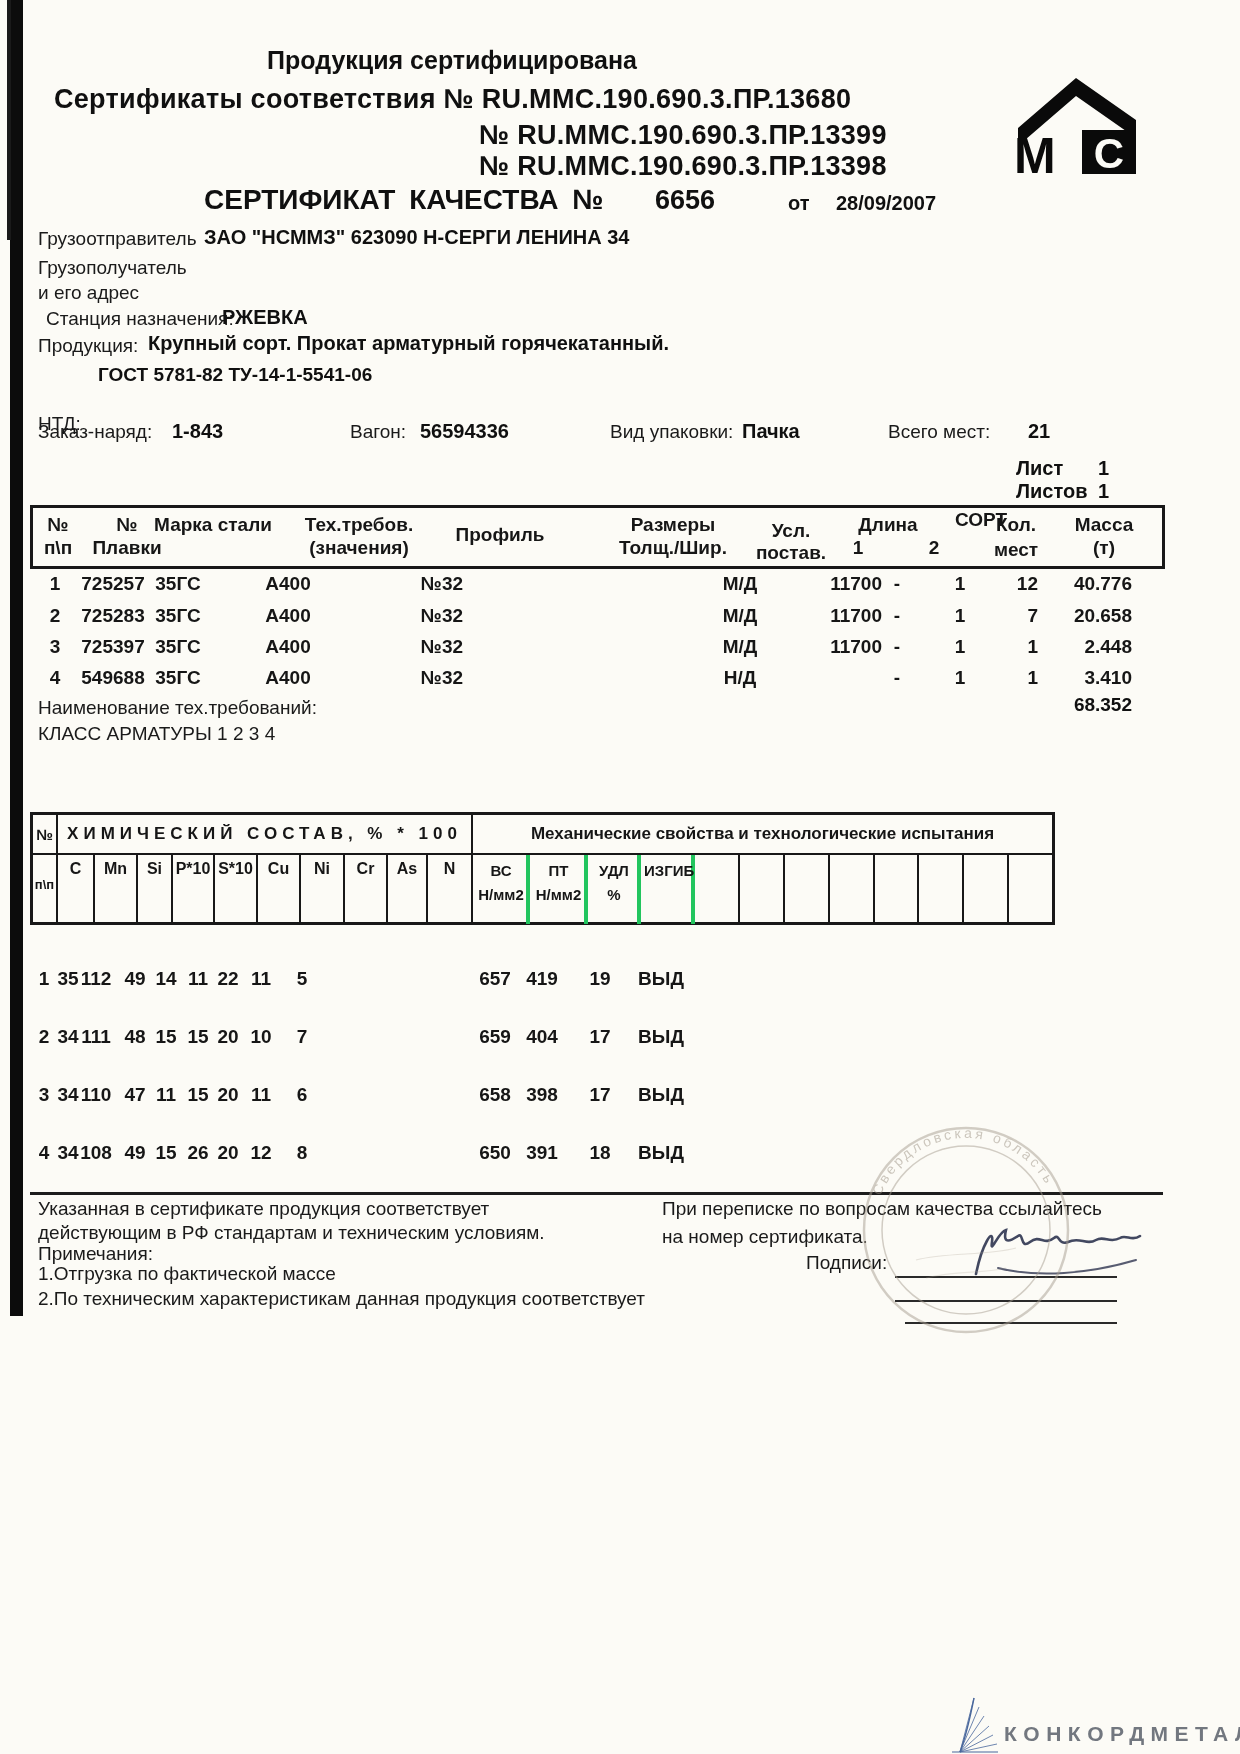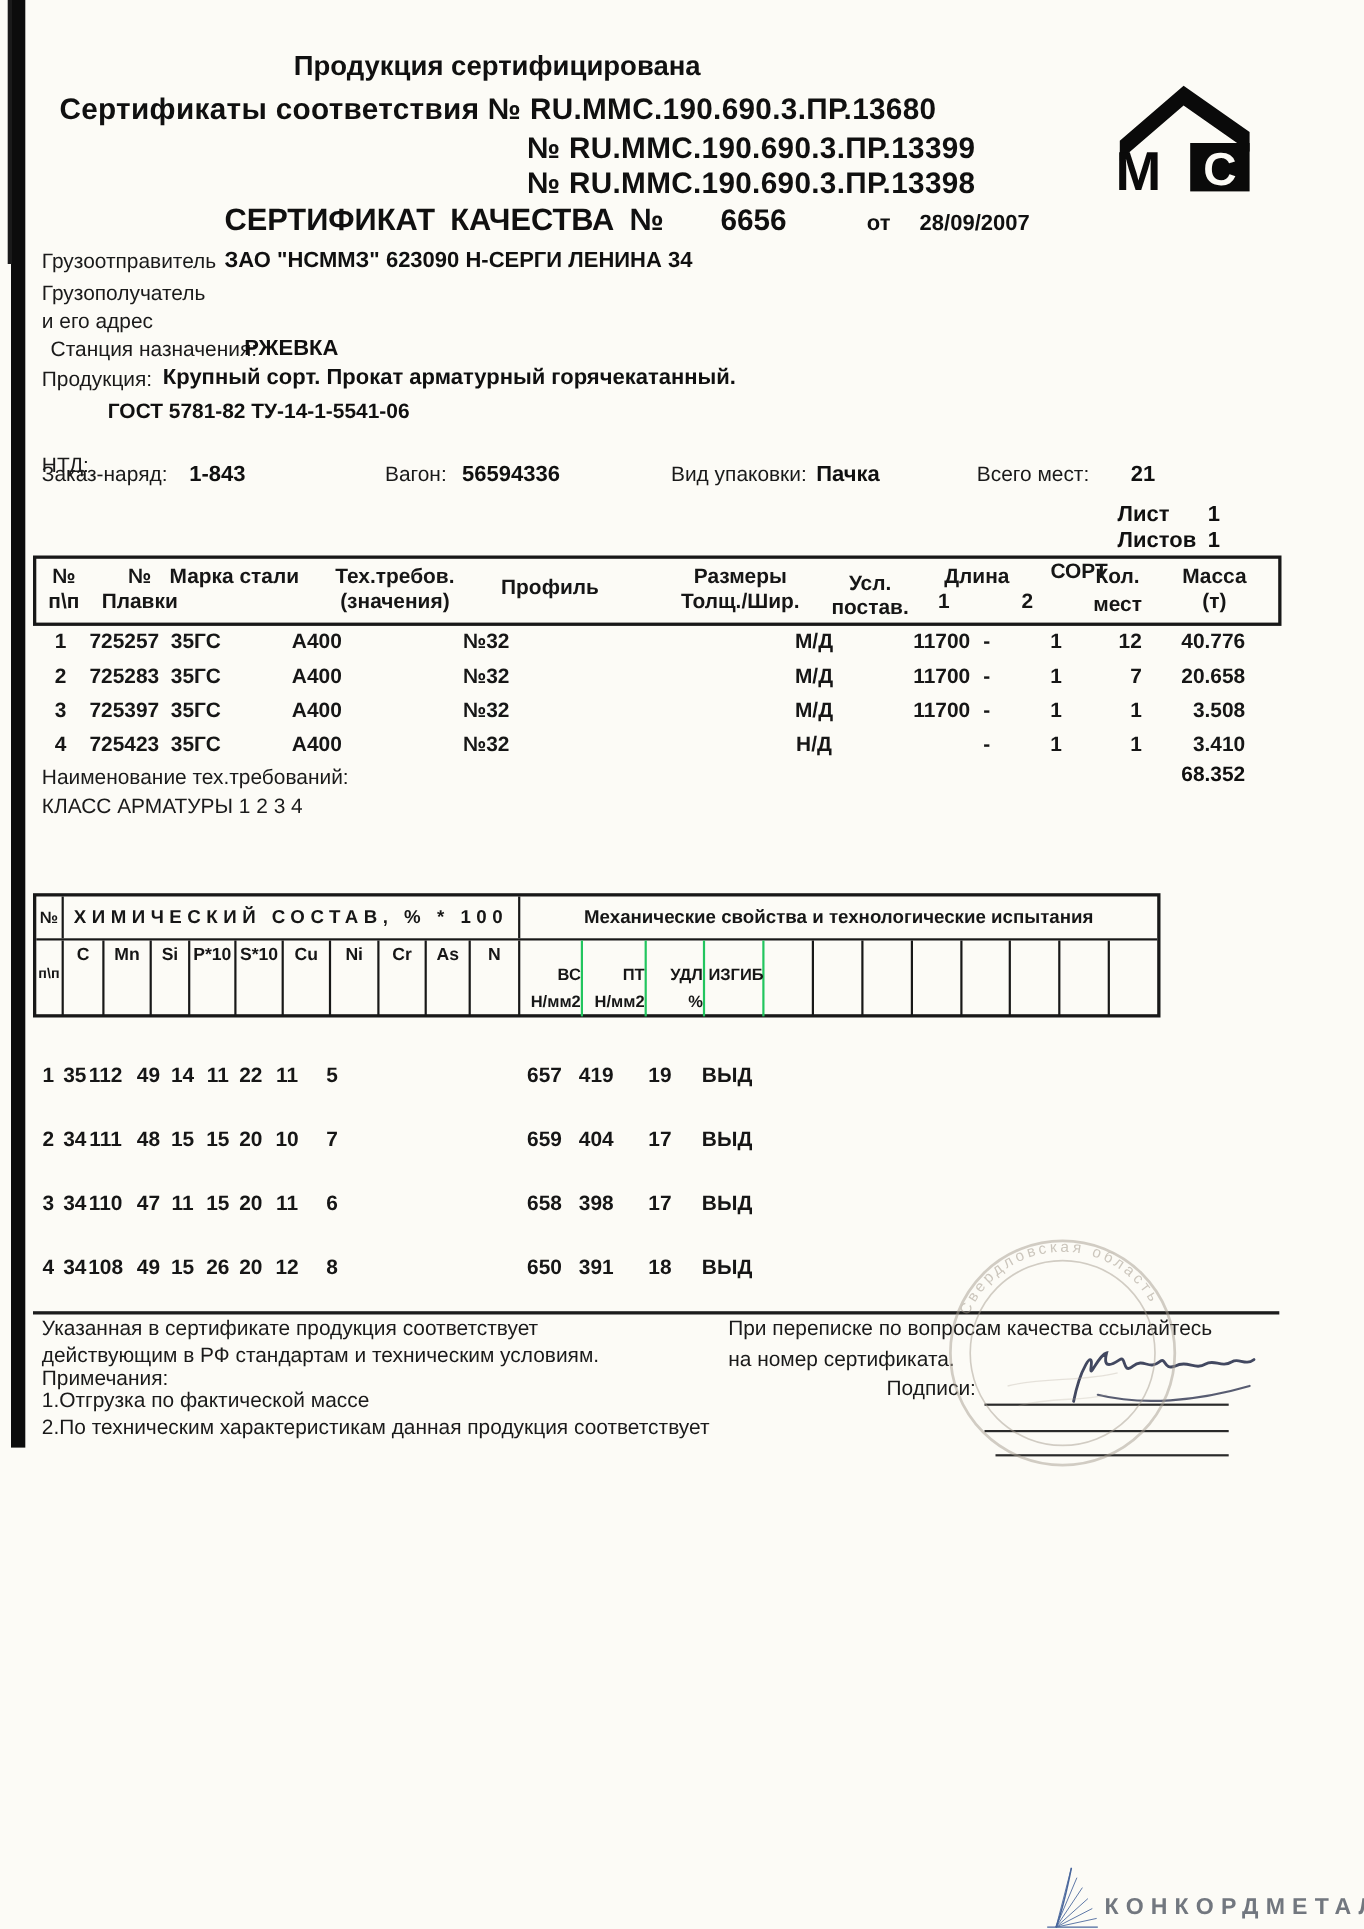--- a/index.html
+++ b/index.html
@@ -165,7 +165,7 @@
     <span class="cl8d">-</span>
     <span class="cl9">1</span>
     <span class="cl10">1</span>
-    <span class="cl11">3.508</span>
+    <span class="cl11">2.448</span>
   </div>
   <div class="t1row" style="top:667px;">
     <span class="cl1">4</span>

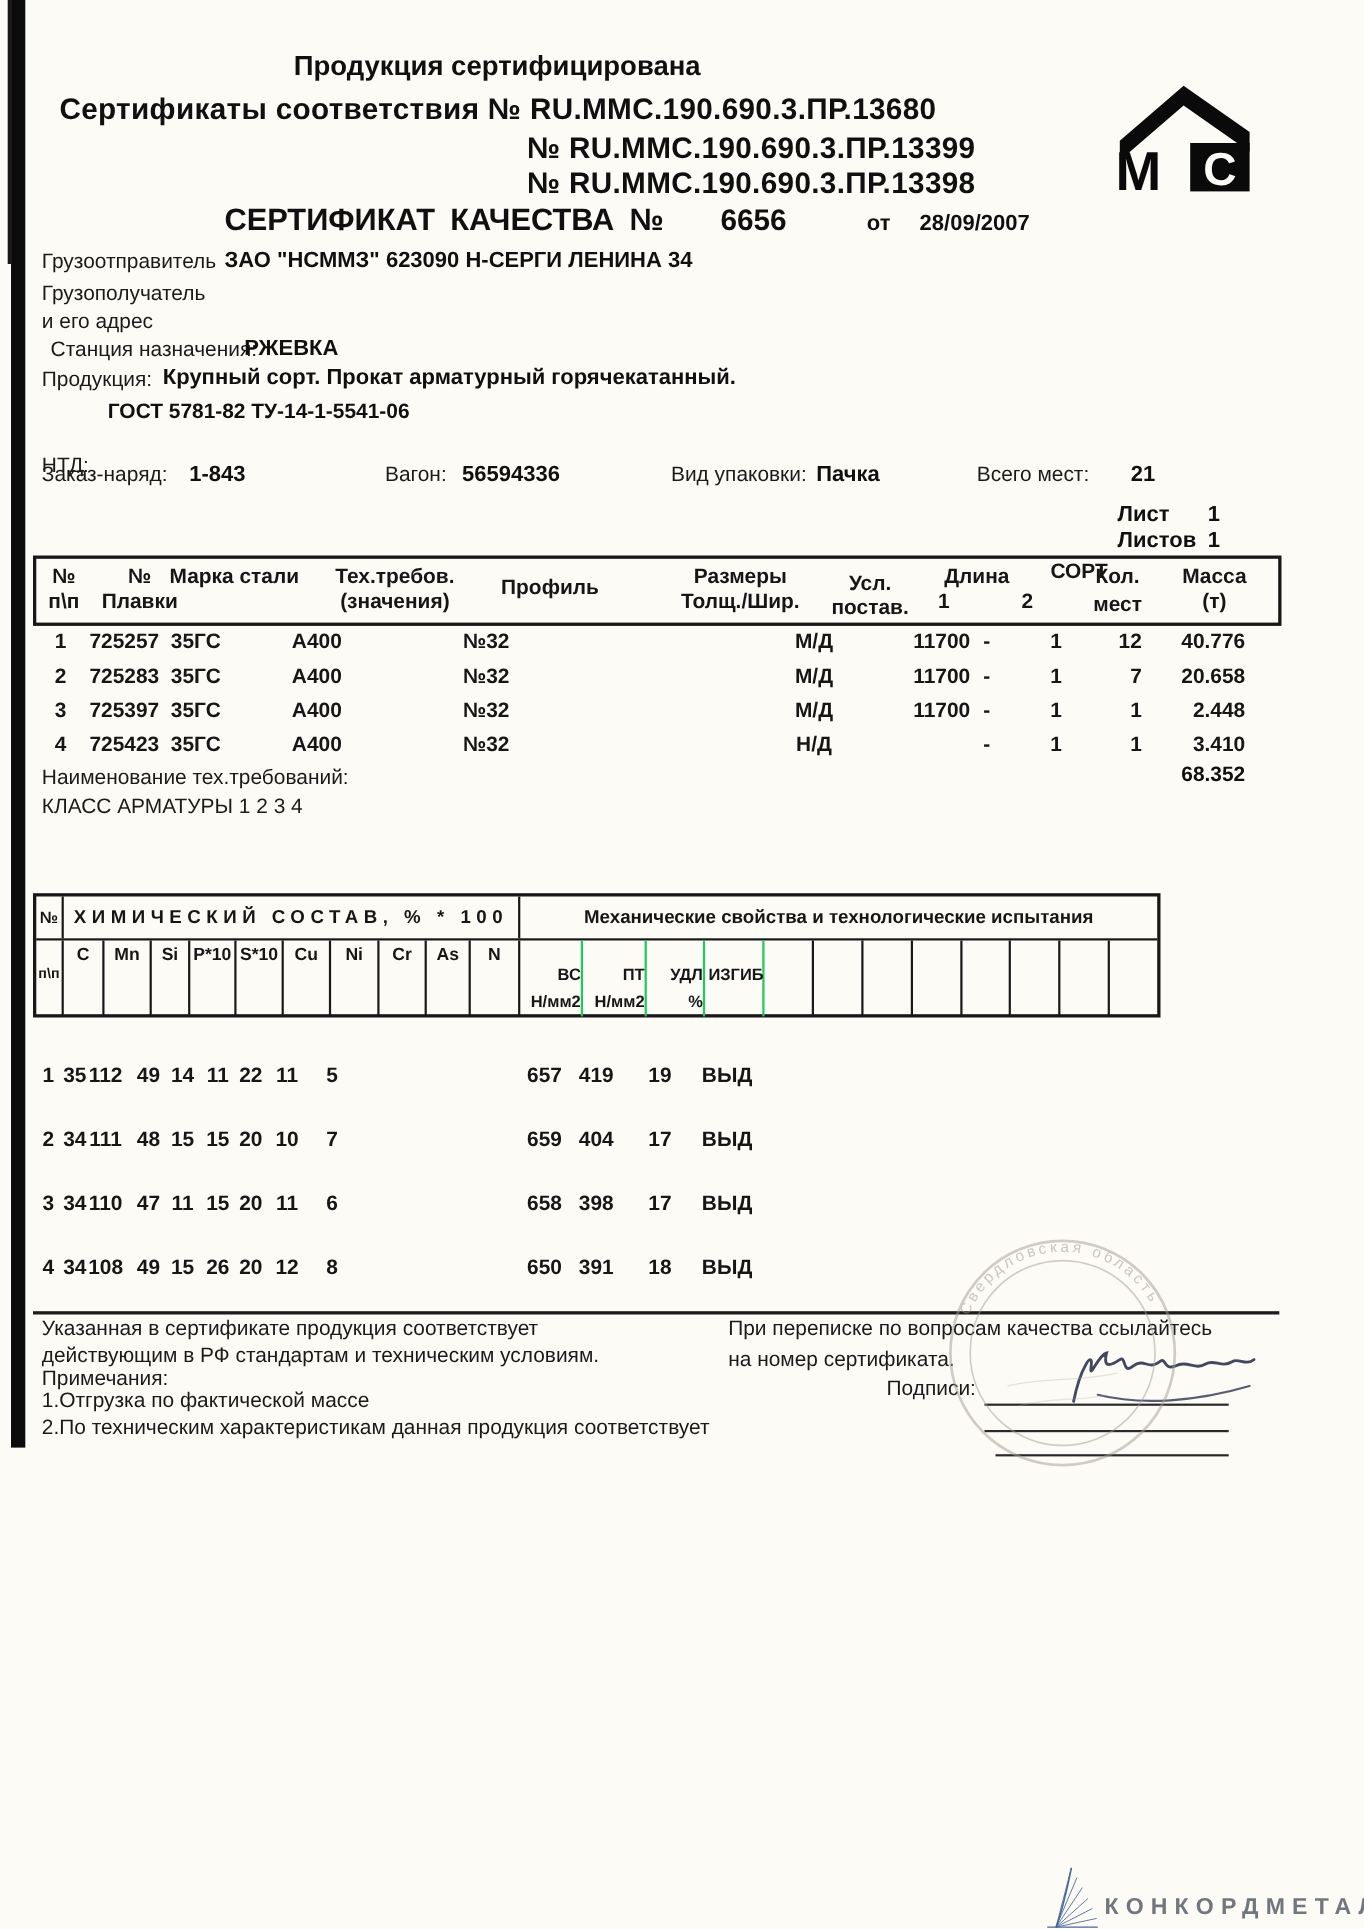--- a/index.html
+++ b/index.html
@@ -169,7 +169,7 @@
   </div>
   <div class="t1row" style="top:667px;">
     <span class="cl1">4</span>
-    <span class="cl2">725423</span>
+    <span class="cl2">549688</span>
     <span class="cl3">35ГС</span>
     <span class="cl4">А400</span>
     <span class="cl5">№32</span>

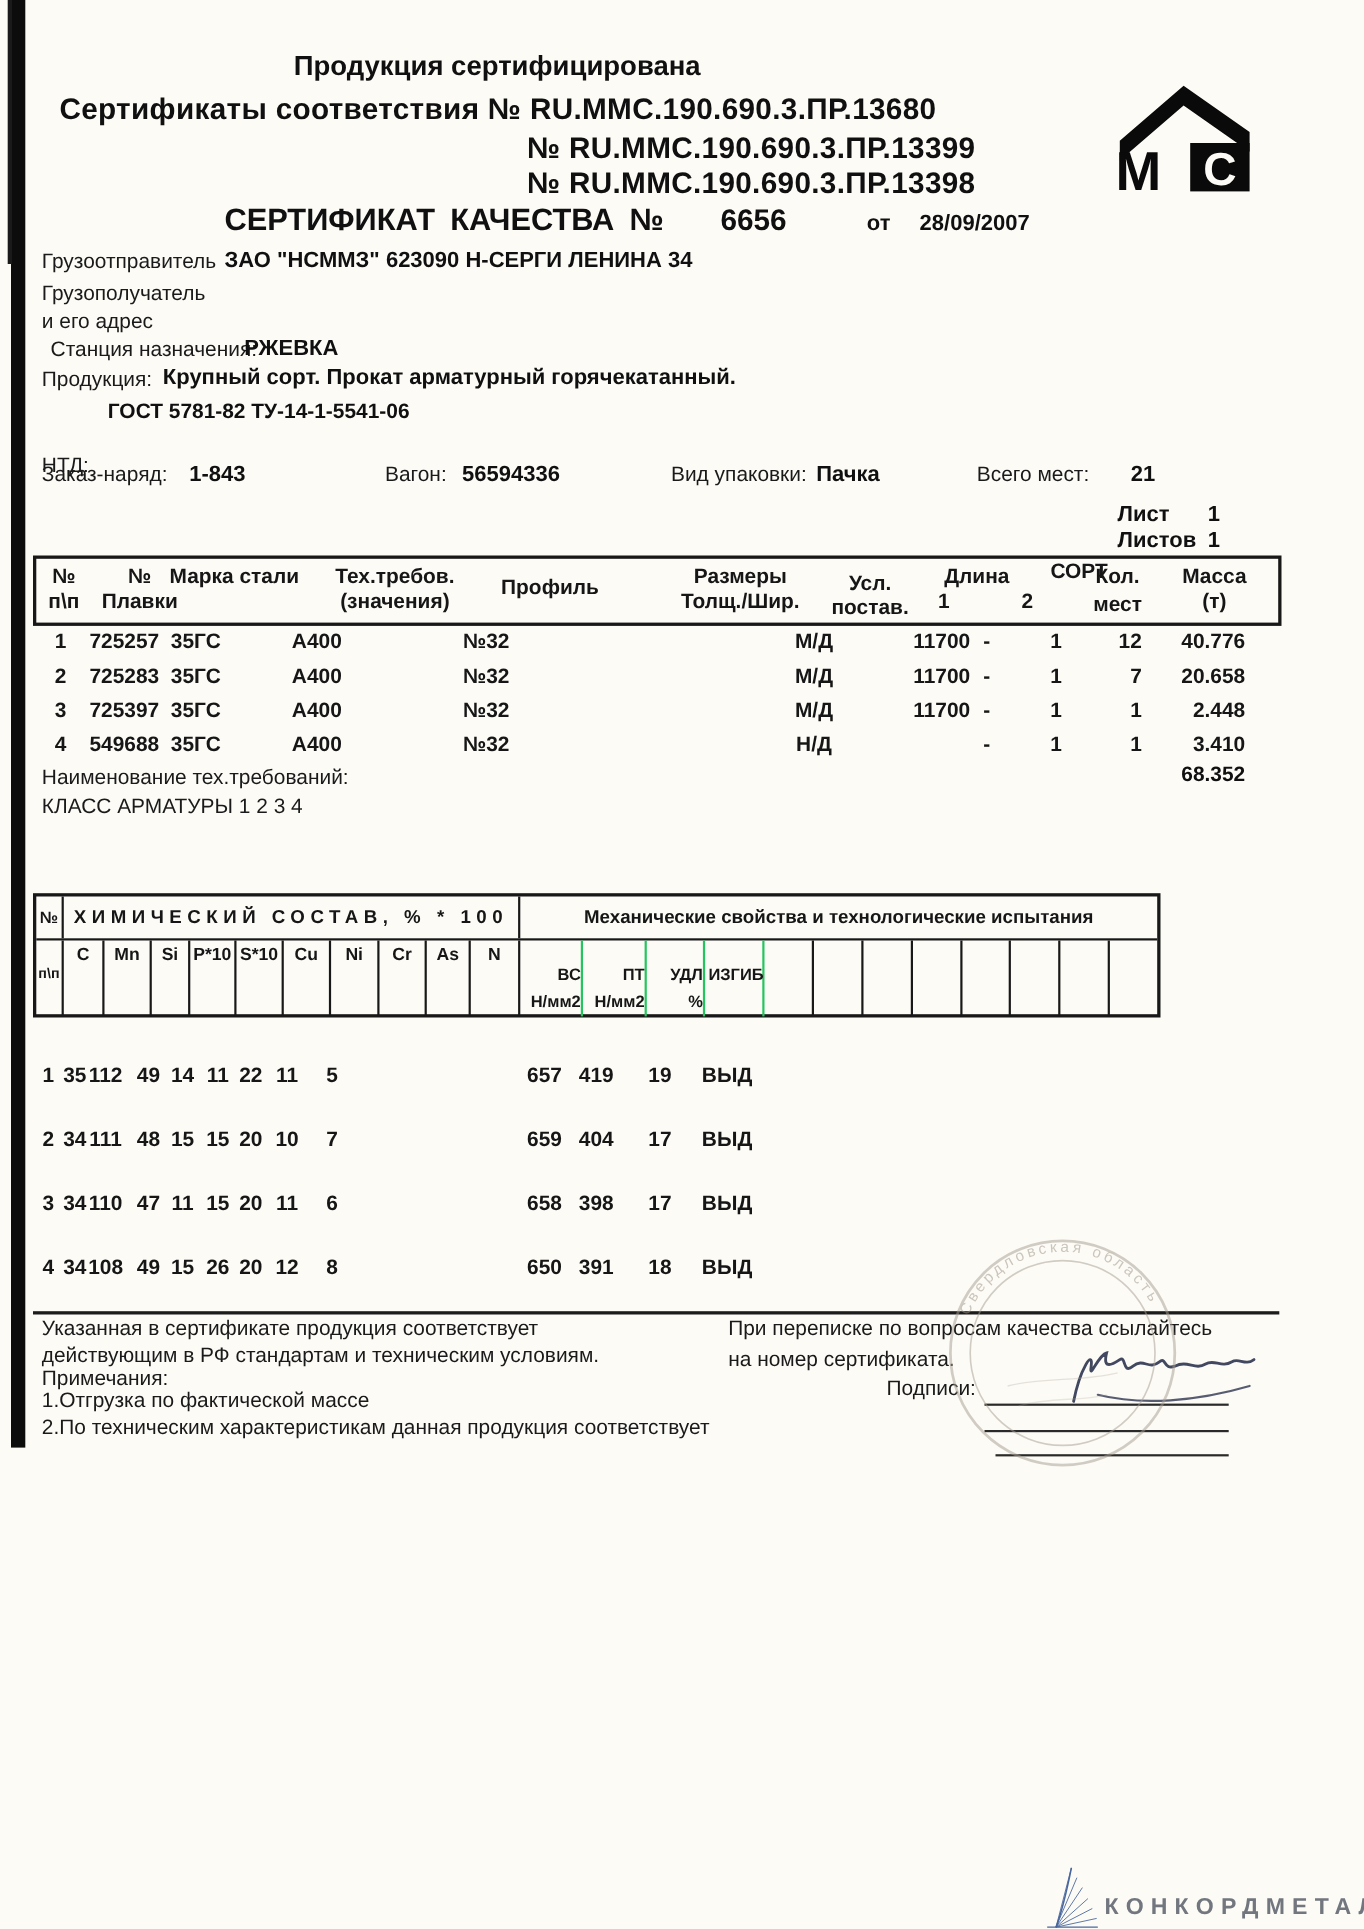--- a/index.html
+++ b/index.html
@@ -39,8 +39,8 @@
   .hc:last-child{border-right:none;}
   .hc2{box-sizing:border-box;border-right:2px solid #181818;font-weight:bold;
        font-size:16px;text-align:center;padding-top:5px;}
-  .hcm{box-sizing:border-box;border-right:2px solid #22c55e;font-weight:bold;
-       font-size:15px;text-align:right;padding:20px 0 0 3px;line-height:1.6;}
+  .hcm{box-sizing:border-box;border-right:4px solid #22c55e;font-weight:bold;
+       font-size:15px;text-align:center;padding:4px 0 0 3px;line-height:1.6;}
   .t2row{position:absolute;left:30px;width:1025px;height:24px;font-weight:bold;font-size:19px;}
   .t2row span{position:absolute;white-space:nowrap;text-align:center;}
   .k0{left:2px;width:24px;}  .k1{left:16px;width:44px;} .k2{left:44px;width:44px;}

